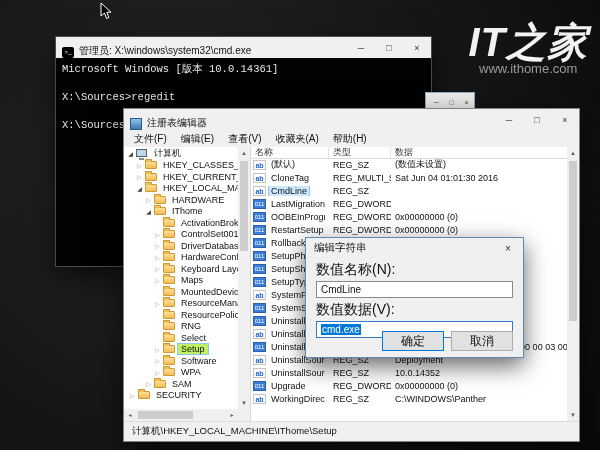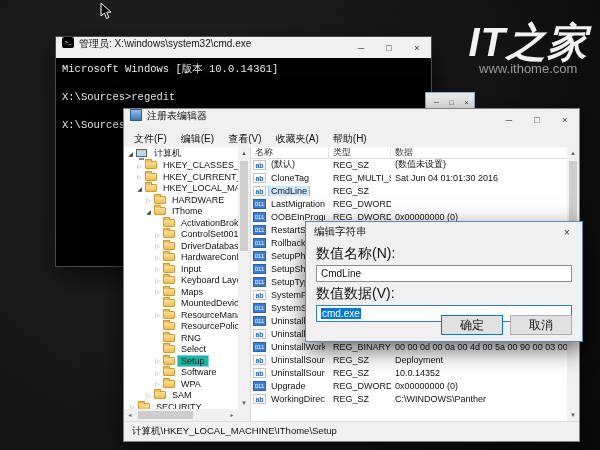--- a/index.html
+++ b/index.html
@@ -17,7 +17,7 @@
 
   
   .win{position:absolute;background:#f0f0f0;border:1px solid #6e6e6e;box-shadow:0 10px 28px rgba(0,0,0,.65);box-sizing:border-box;}
-  .titlebar{display:flex;align-items:flex-start;height:21px;background:#f0f0f0;padding-left:6px;gap:5px;font-size:10px;color:#111;}
+  .titlebar{display:flex;align-items:flex-end;height:21px;background:#f0f0f0;padding-left:6px;gap:5px;font-size:10px;color:#111;}
   .title-text{white-space:nowrap;overflow:hidden;}
   .win-controls{margin-left:auto;display:flex;height:100%;}
   .win-btn{width:28px;display:flex;align-items:center;justify-content:center;font-size:9px;color:#333;}

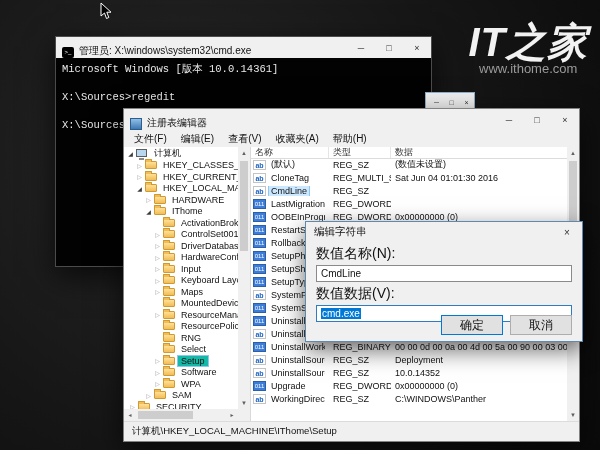--- a/index.html
+++ b/index.html
@@ -84,7 +84,7 @@
   .statusbar{position:absolute;left:0;right:0;bottom:0;height:20px;background:#f0f0f0;border-top:1px solid #dcdcdc;display:flex;align-items:center;font-size:9.5px;color:#111;padding-left:8px;box-sizing:border-box;}
 
   
-  #dialog{left:305px;top:221px;width:278px;height:121px;background:#f0f0f0;border:1px solid #6089ae;box-shadow:0 8px 22px rgba(0,0,0,.6);z-index:6;position:absolute;box-sizing:border-box;}
+  #dialog{left:305px;top:237px;width:219px;height:121px;background:#f0f0f0;border:1px solid #6089ae;box-shadow:0 8px 22px rgba(0,0,0,.6);z-index:6;position:absolute;box-sizing:border-box;}
   .dlg-title{height:20px;display:flex;align-items:center;padding-left:8px;font-size:10.5px;color:#111;}
   .dlg-close{margin-left:auto;width:30px;height:100%;display:flex;align-items:center;justify-content:center;font-size:10px;color:#333;}
   .dlg-label{font-size:14px;color:#111;margin:3px 10px 2px;}

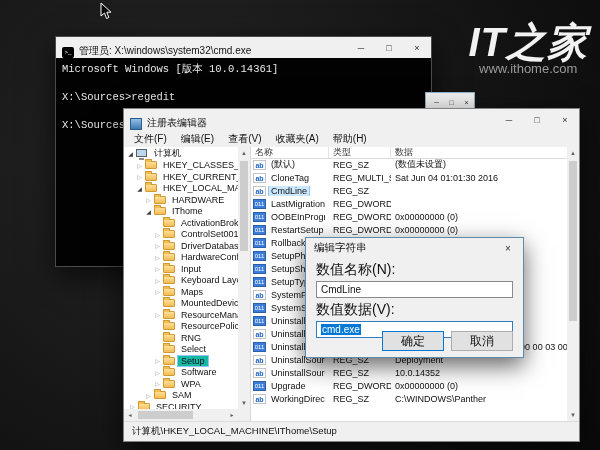--- a/index.html
+++ b/index.html
@@ -204,11 +204,6 @@
               <span class="expander collapsed">▷</span>
               <span class="icon-folder"></span>
               <span class="tree-label">HardwareConfig</span>
-            </div>
-            <div class="tree-row" style="padding-left: 29px;">
-              <span class="expander collapsed">▷</span>
-              <span class="icon-folder"></span>
-              <span class="tree-label">Input</span>
             </div>
             <div class="tree-row" style="padding-left: 29px;">
               <span class="expander collapsed">▷</span>

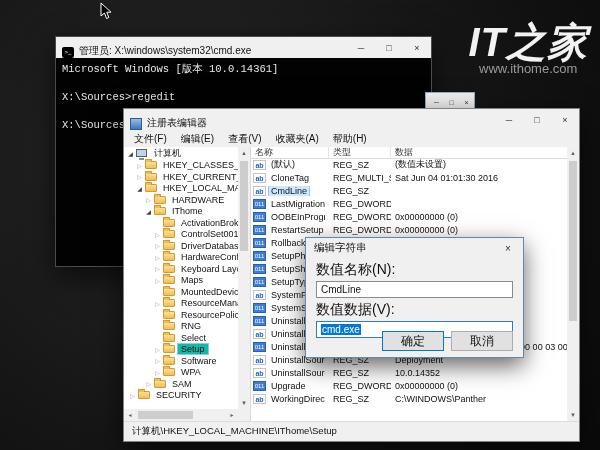--- a/index.html
+++ b/index.html
@@ -53,7 +53,7 @@
   .icon-computer{position:relative;width:11px;height:8px;flex:0 0 auto;border:1px solid #5d5d5d;background:#b9d7ef;margin:0 4px 2px 1px;box-sizing:border-box;}
   .icon-computer::after{content:"";position:absolute;left:2px;top:8px;width:5px;height:2px;background:#8a8a8a;}
   .tree-label{padding:0 3px;overflow:hidden;}
-  .tree-label.selected{background:#14b8a6;outline:1px solid #8fc6ef;}
+  .tree-label.selected{background:#bef264;outline:1px solid #8fc6ef;}
 
   
   .vscroll{position:absolute;top:0;right:0;width:12px;bottom:0;background:#f0f0f0;}

